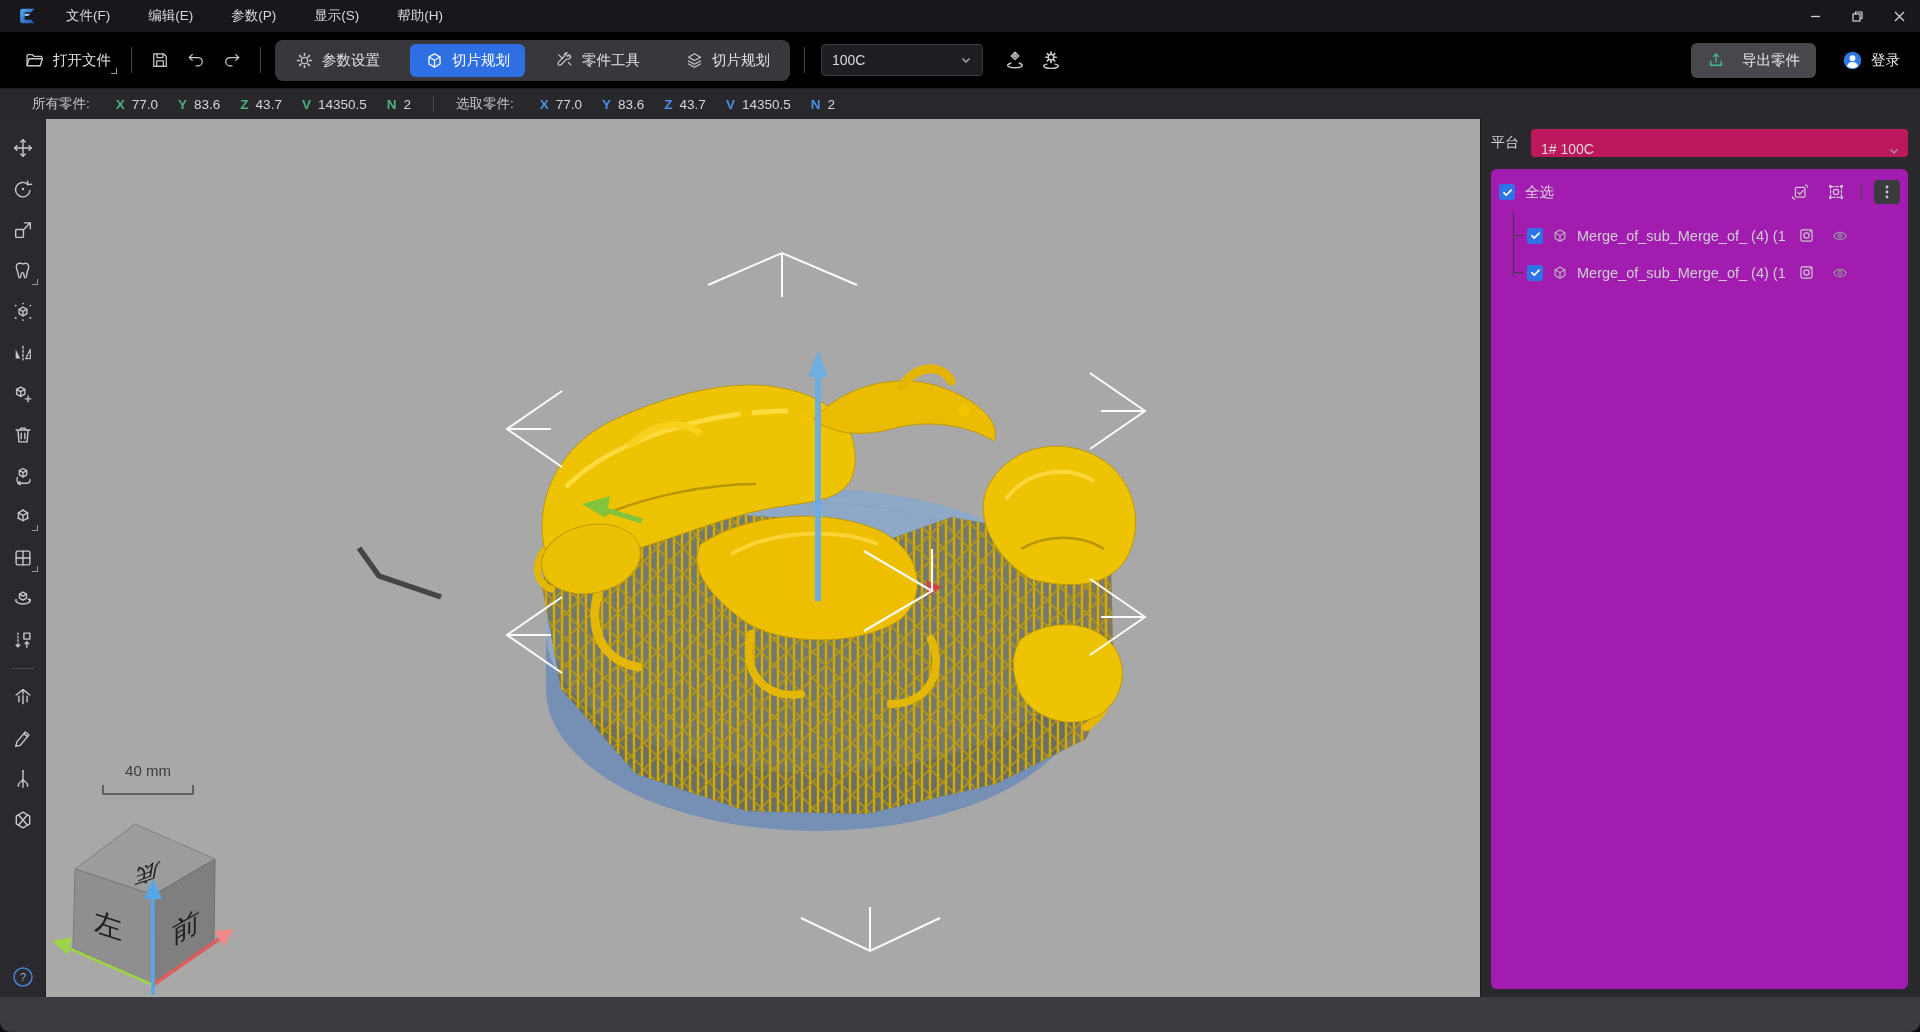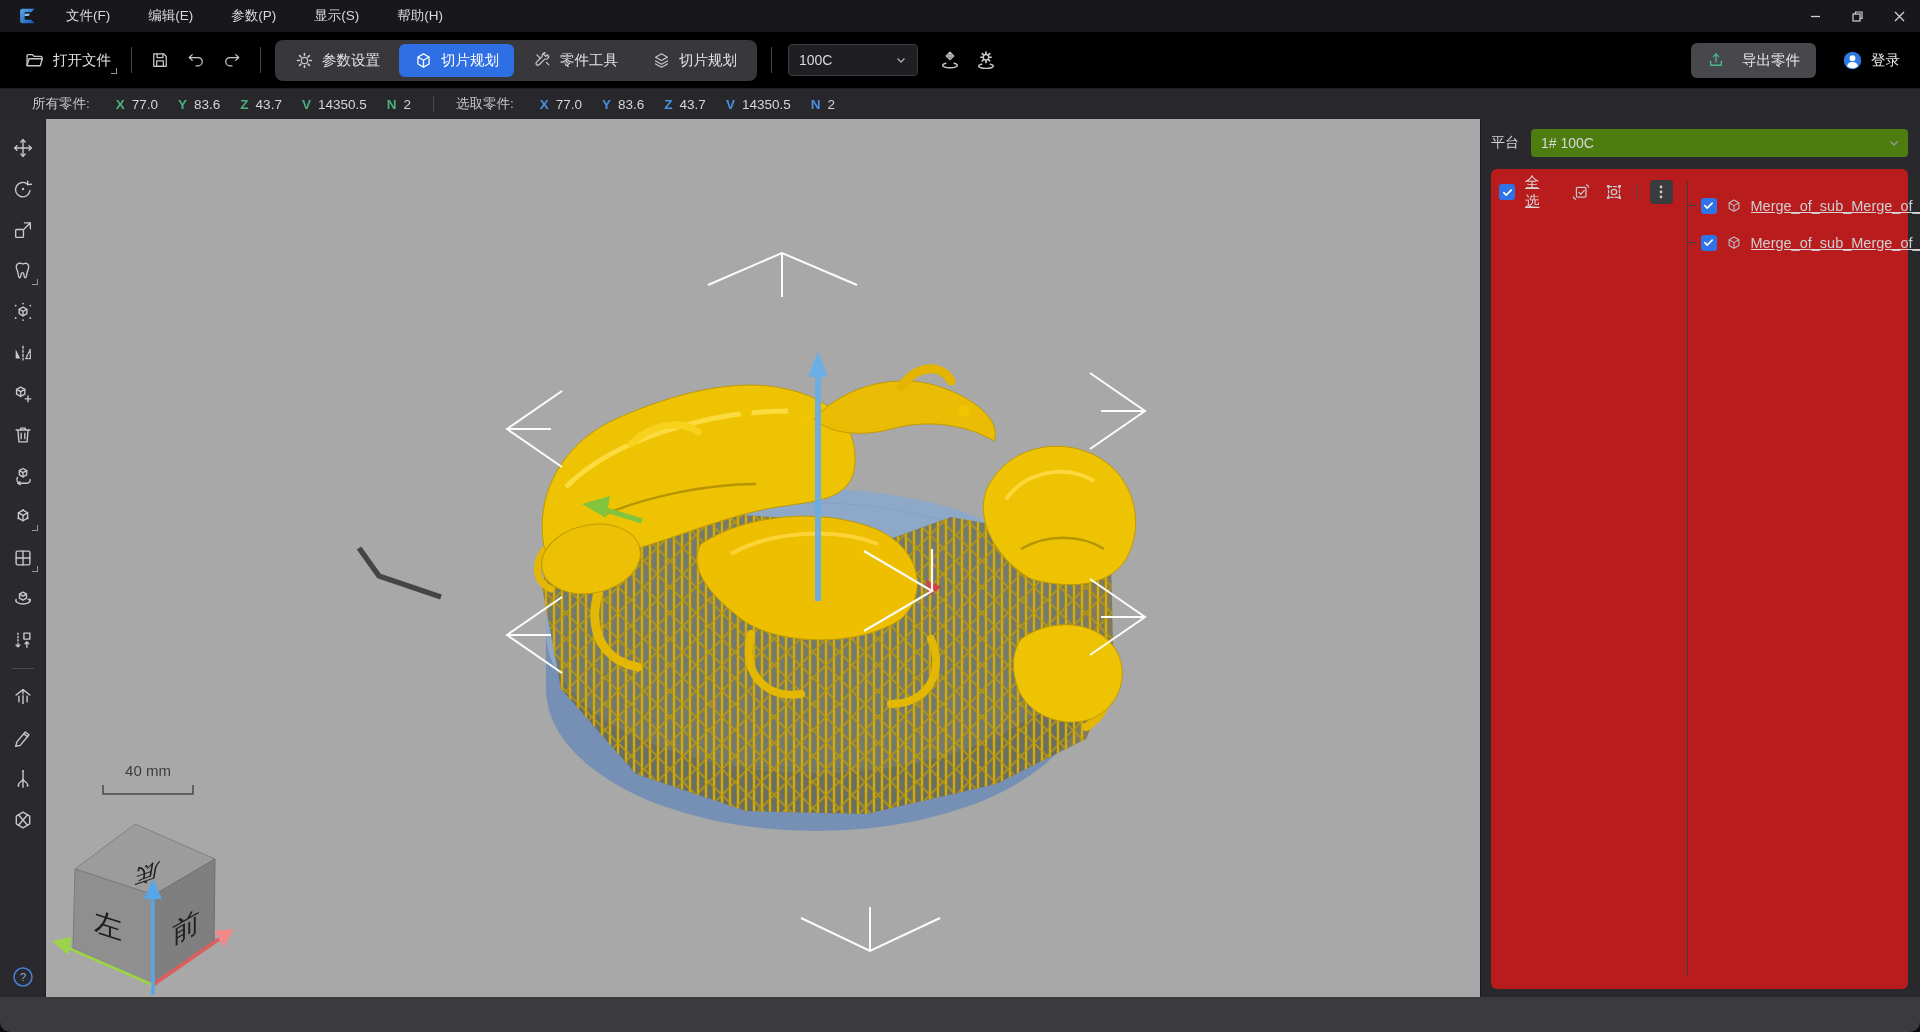--- a/index.html
+++ b/index.html
@@ -20,7 +20,7 @@
   .tbtn { display:flex; align-items:center; gap:8px; color:#e2e2e4; background:transparent; border:0; font-size:14.5px; font-family:inherit; padding:8px 10px; border-radius:6px; position:relative; }
   .ibtn { width:36px; height:36px; display:flex; align-items:center; justify-content:center; background:transparent; border:0; border-radius:6px; position:relative; }
   .sep { width:1px; height:26px; background:#45454a; margin:0 10px; }
-  .mode-group { display:flex; align-items:center; background:#38383c; border-radius:8px; padding:4px 5px; gap:4px; margin:0 4px; }
+  .mode-group { display:flex; align-items:center; background:#38383c; border-radius:8px; padding:4px 5px; gap:15px; margin:0 4px; }
   .mode { display:flex; align-items:center; gap:8px; padding:7px 15px; border:0; border-radius:6px; background:transparent; color:#e3e3e5; font-size:14.5px; font-family:inherit; }
   .mode.active { background:#2e6fe4; color:#fff; }
   .tb-select { display:flex; align-items:center; justify-content:space-between; width:130px; height:32px; background:#1f1f23; border:1px solid #3c3c41; border-radius:4px; padding:0 10px; color:#d8d8da; margin:0 14px 0 6px; font-size:14px; }

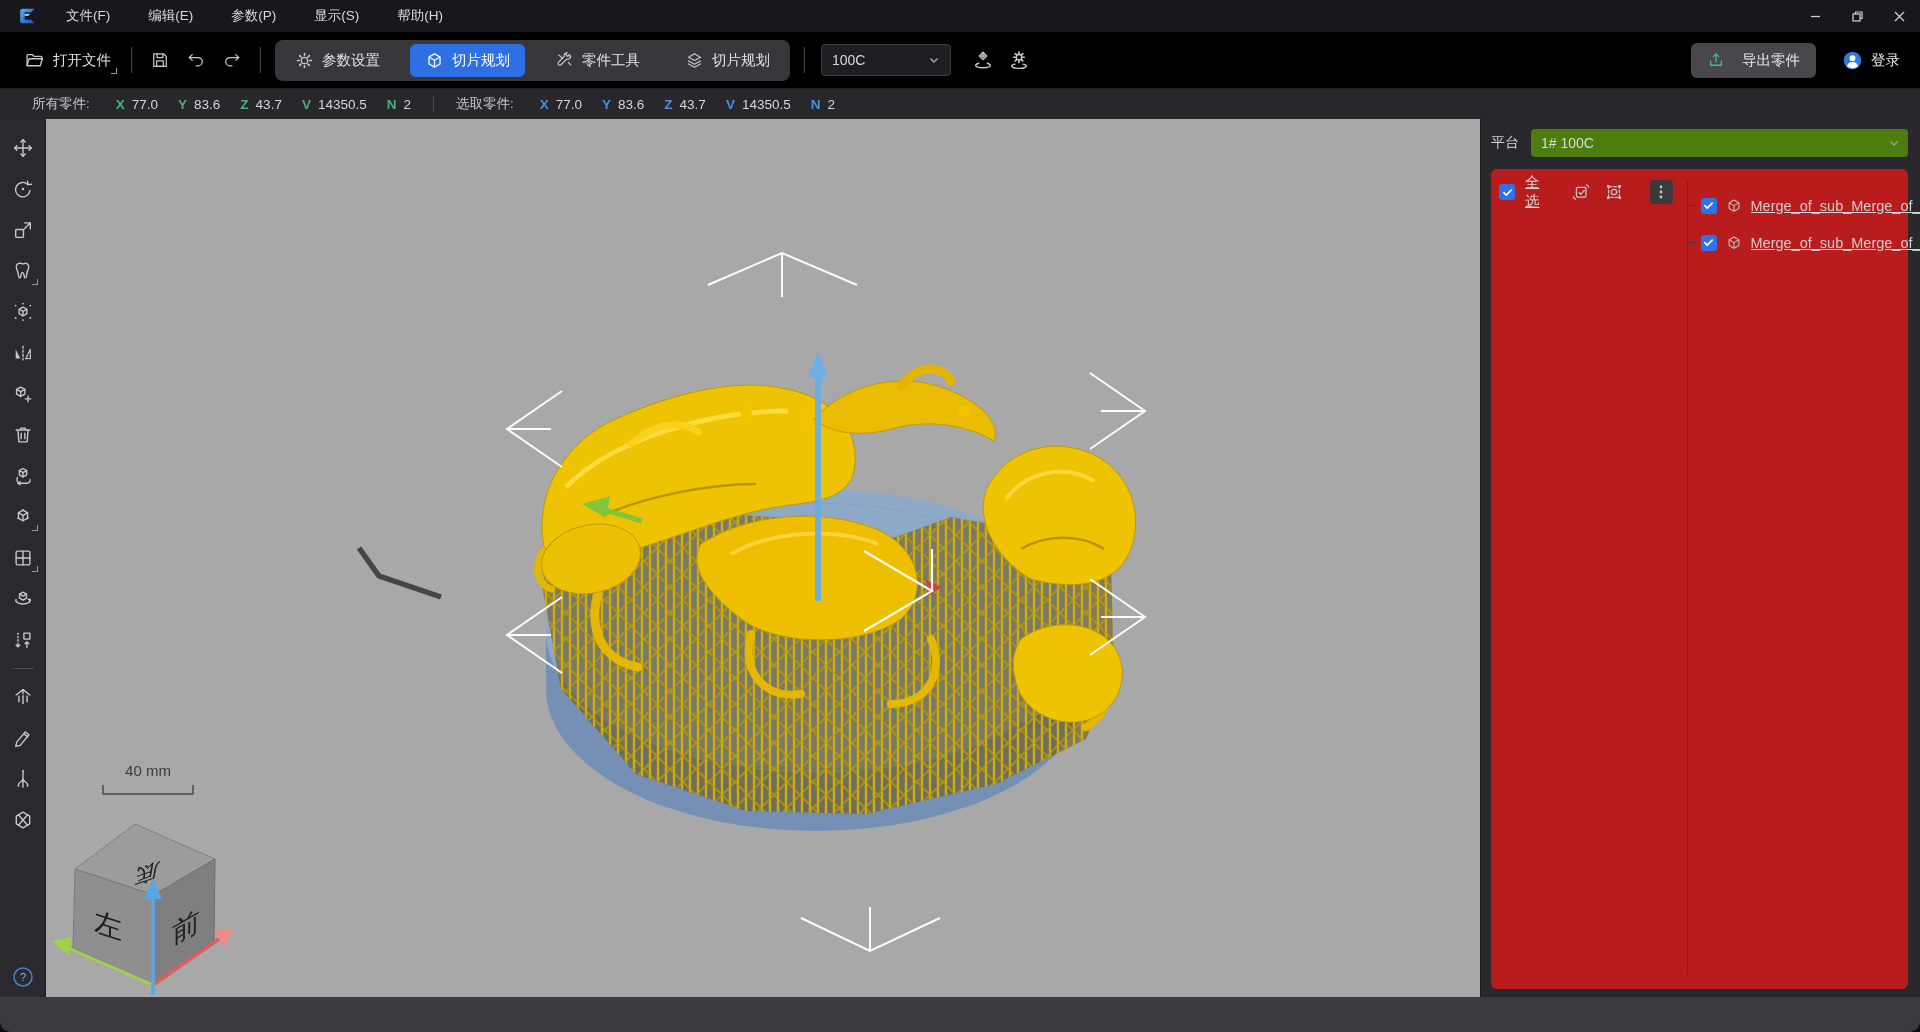--- a/index.html
+++ b/index.html
@@ -23,7 +23,7 @@
   .mode-group { display:flex; align-items:center; background:#38383c; border-radius:8px; padding:4px 5px; gap:15px; margin:0 4px; }
   .mode { display:flex; align-items:center; gap:8px; padding:7px 15px; border:0; border-radius:6px; background:transparent; color:#e3e3e5; font-size:14.5px; font-family:inherit; }
   .mode.active { background:#2e6fe4; color:#fff; }
-  .tb-select { display:flex; align-items:center; justify-content:space-between; width:130px; height:32px; background:#1f1f23; border:1px solid #3c3c41; border-radius:4px; padding:0 10px; color:#d8d8da; margin:0 14px 0 6px; font-size:14px; }
+  .tb-select { display:flex; align-items:center; justify-content:space-between; width:162px; height:32px; background:#1f1f23; border:1px solid #3c3c41; border-radius:4px; padding:0 10px; color:#d8d8da; margin:0 14px 0 6px; font-size:14px; }
   .spacer { flex:1; }
   .export-btn { display:flex; align-items:center; gap:17px; background:#47474c; border:0; border-radius:6px; color:#e9e9eb; padding:8px 16px; font-size:14.5px; font-family:inherit; margin-right:26px; }
   .login-btn { display:flex; align-items:center; gap:8px; background:transparent; border:0; color:#e9e9eb; font-size:14.5px; font-family:inherit; margin-right:6px; }

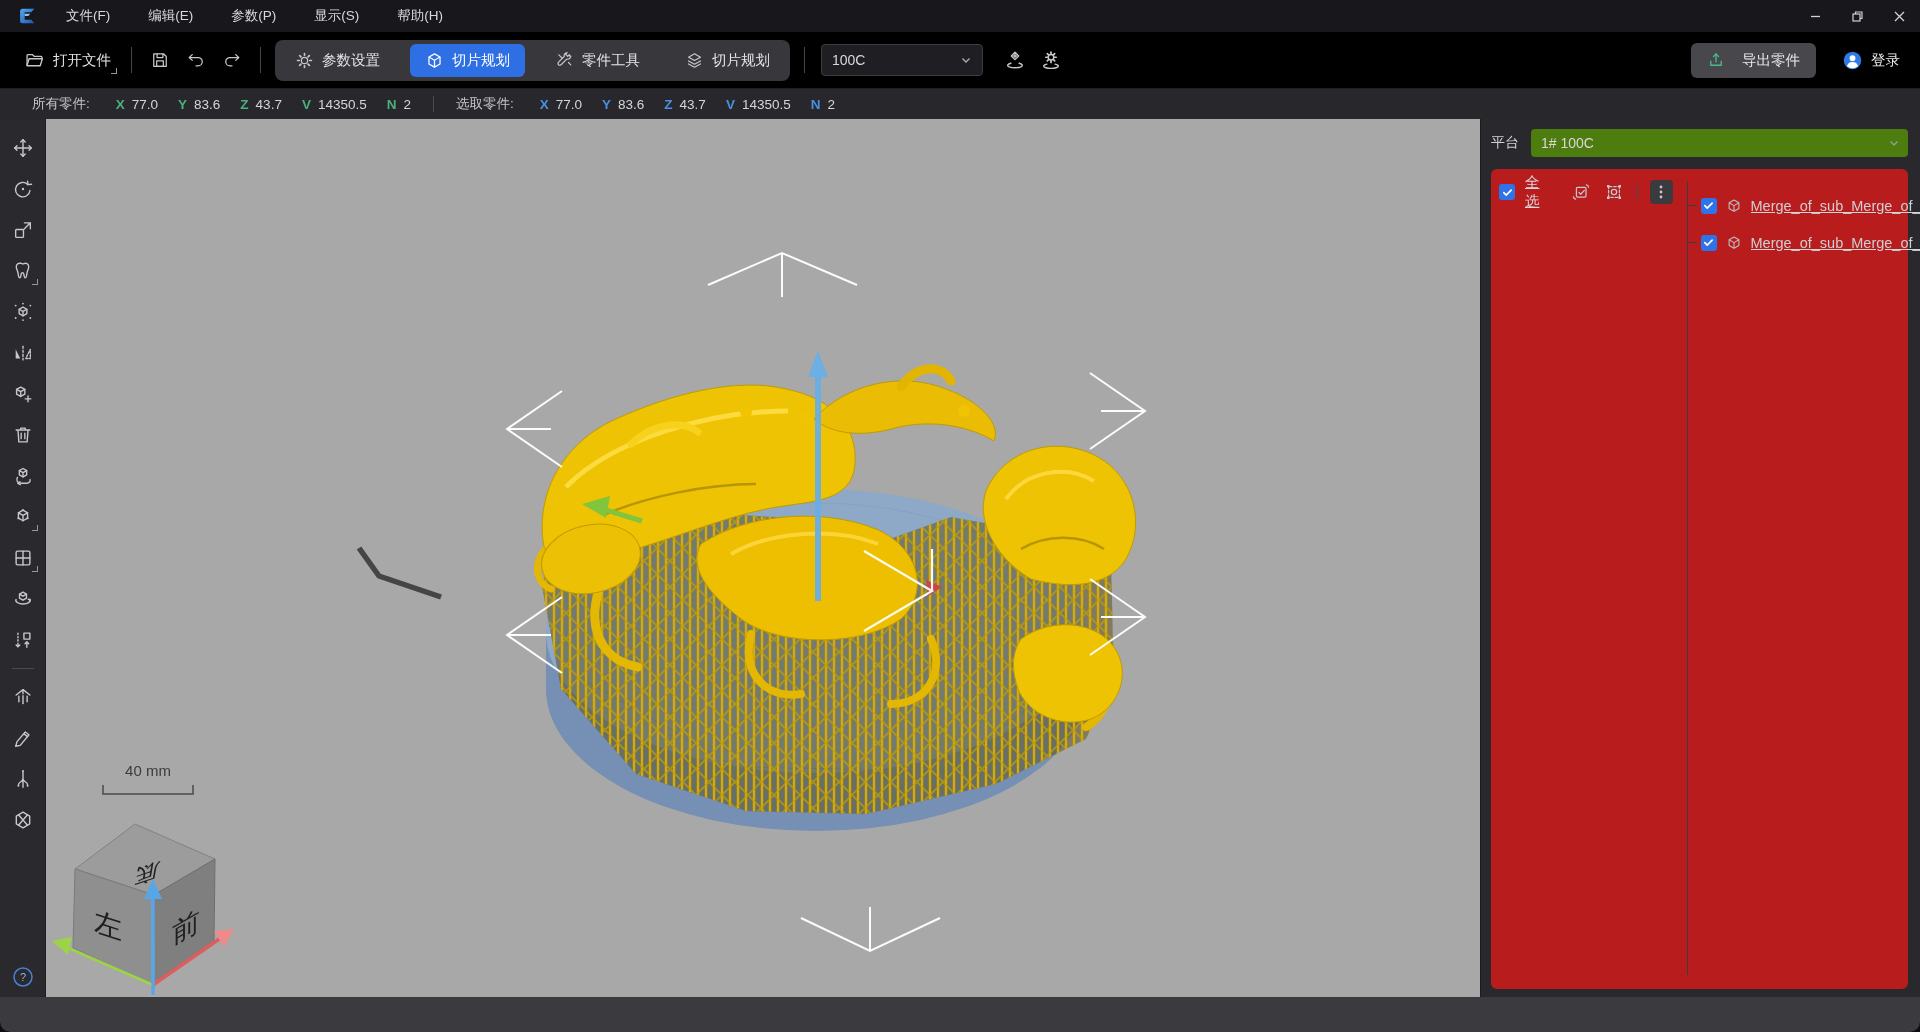--- a/index.html
+++ b/index.html
@@ -55,7 +55,7 @@
   .rpanel { width:440px; background:#29292d; border-left:1px solid #1b1b1f; display:flex; flex-direction:column; padding:10px 12px 8px 10px; }
   .platform-row { display:flex; align-items:center; gap:12px; margin-bottom:12px; }
   .platform-row .plabel { color:#d2d2d6; font-size:14px; white-space:nowrap; }
-  .pselect { flex:1; height:28px; background:#4d7c0f; border-radius:4px; display:flex; align-items:center; justify-content:space-between; padding:0 8px 0 10px; color:#d8d8da; font-size:14px; }
+  .pselect { flex:1; height:28px; background:#be185d; border-radius:4px; display:flex; align-items:flex-end; justify-content:space-between; padding:0 8px 0 10px; color:#d8d8da; font-size:14px; }
   .pbody { flex:1; background:#b91c1c; border-radius:6px; padding:8px 8px 0 8px; display:flex; flex-direction:row; min-height:0;text-decoration:underline; }
   .selrow { display:flex; align-items:center; height:30px; gap:10px; }
   .sellabel { color:#dadade; font-size:14.5px; }

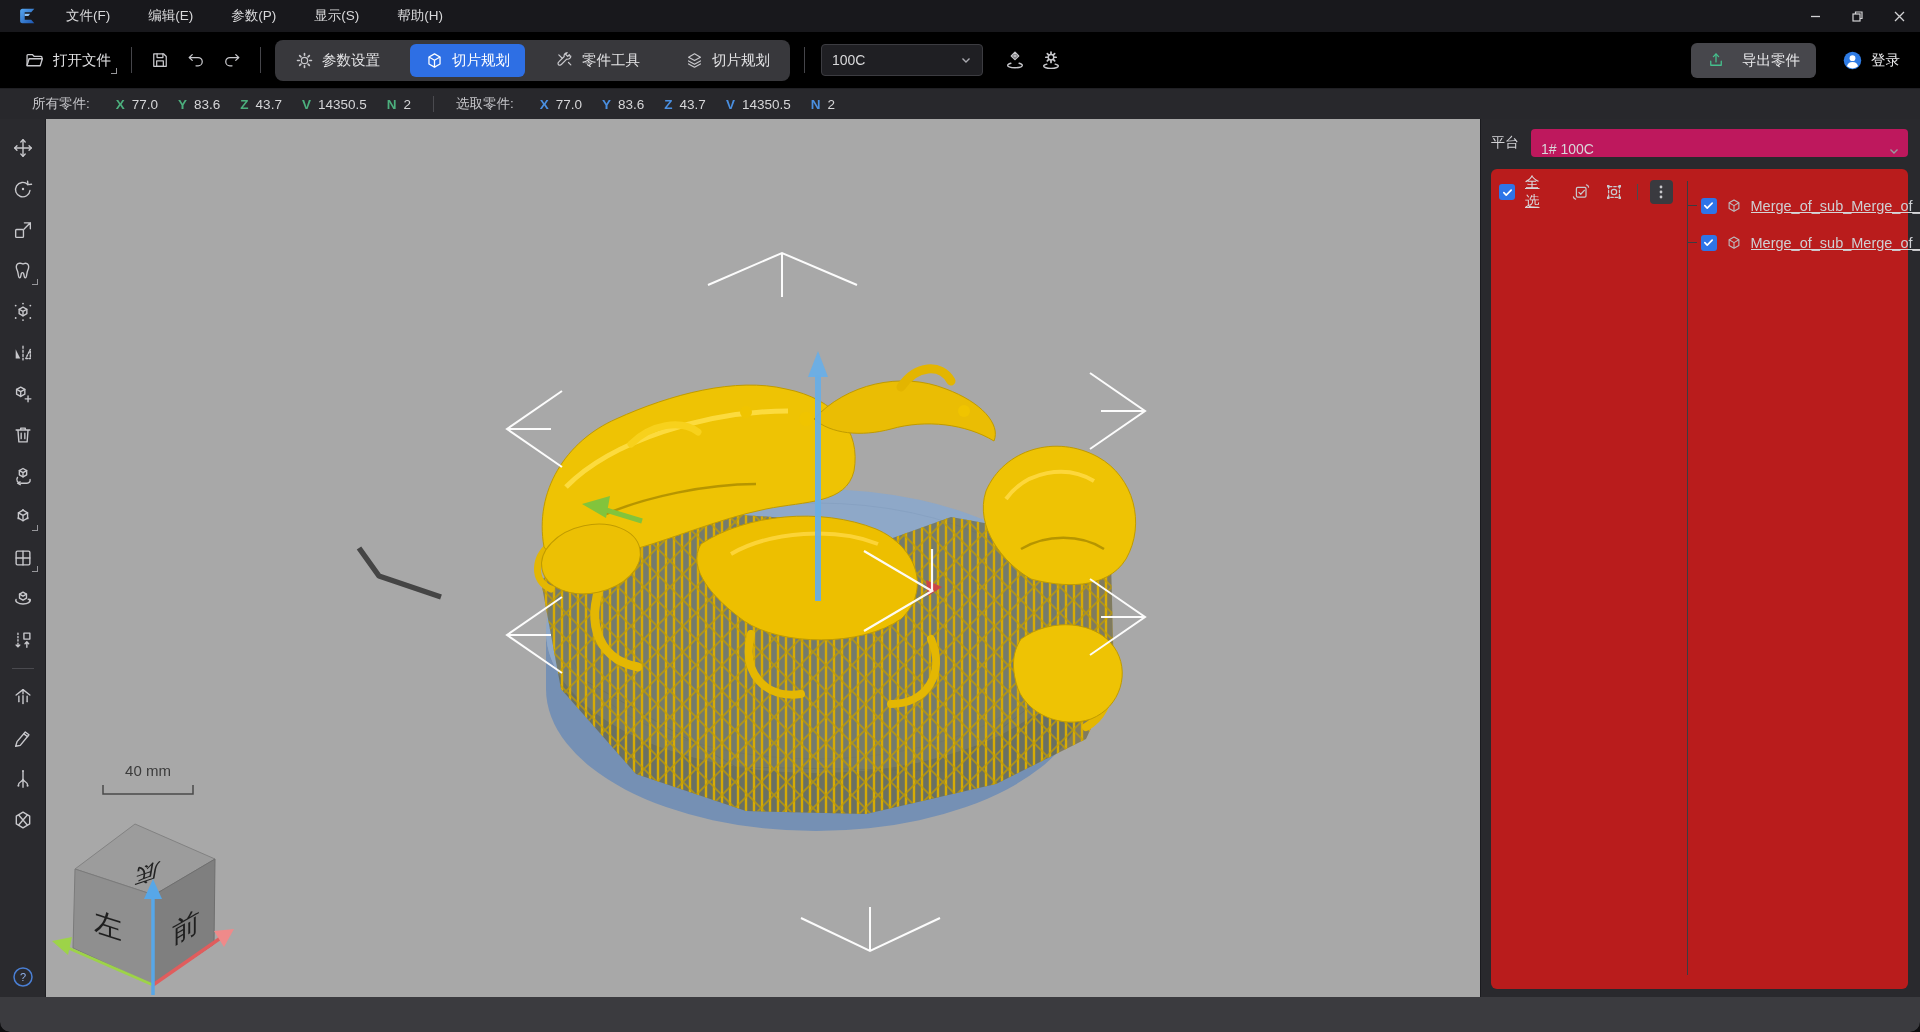--- a/index.html
+++ b/index.html
@@ -56,7 +56,7 @@
   .platform-row { display:flex; align-items:center; gap:12px; margin-bottom:12px; }
   .platform-row .plabel { color:#d2d2d6; font-size:14px; white-space:nowrap; }
   .pselect { flex:1; height:28px; background:#be185d; border-radius:4px; display:flex; align-items:flex-end; justify-content:space-between; padding:0 8px 0 10px; color:#d8d8da; font-size:14px; }
-  .pbody { flex:1; background:#b91c1c; border-radius:6px; padding:8px 8px 0 8px; display:flex; flex-direction:row; min-height:0;text-decoration:underline; }
+  .pbody { flex:1; background:#a21caf; border-radius:6px; padding:8px 8px 0 8px; display:flex; flex-direction:column; min-height:0; }
   .selrow { display:flex; align-items:center; height:30px; gap:10px; }
   .sellabel { color:#dadade; font-size:14.5px; }
   .picon { width:26px; height:24px; display:flex; align-items:center; justify-content:center; border:0; background:transparent; border-radius:4px; }

